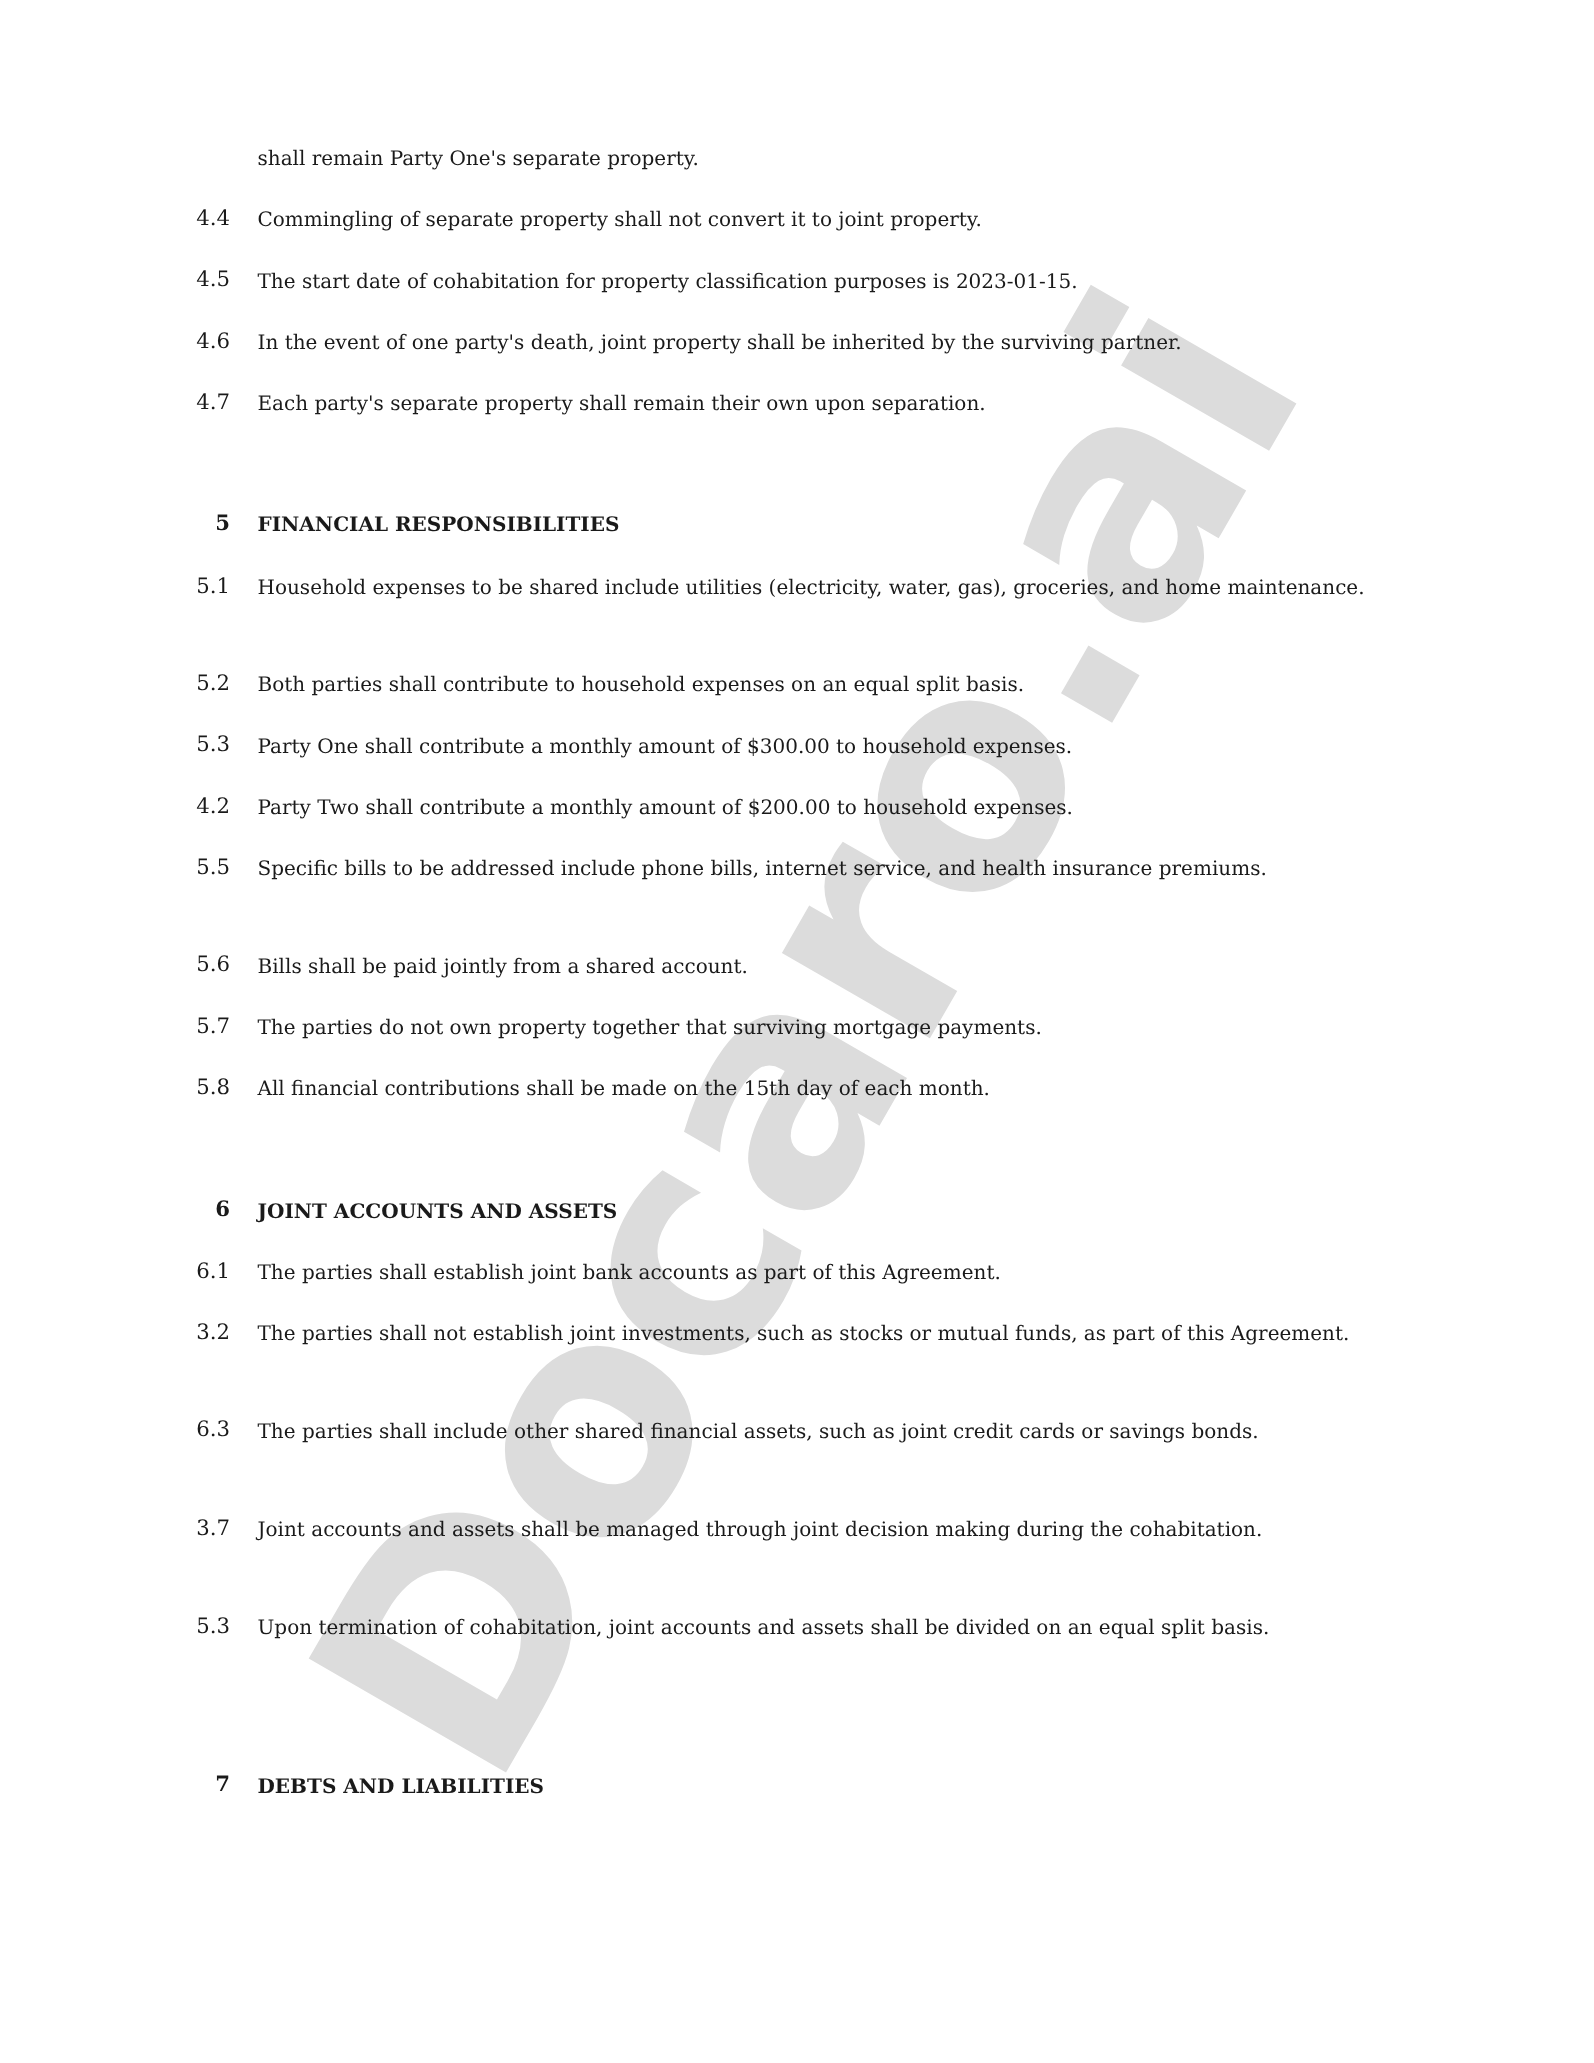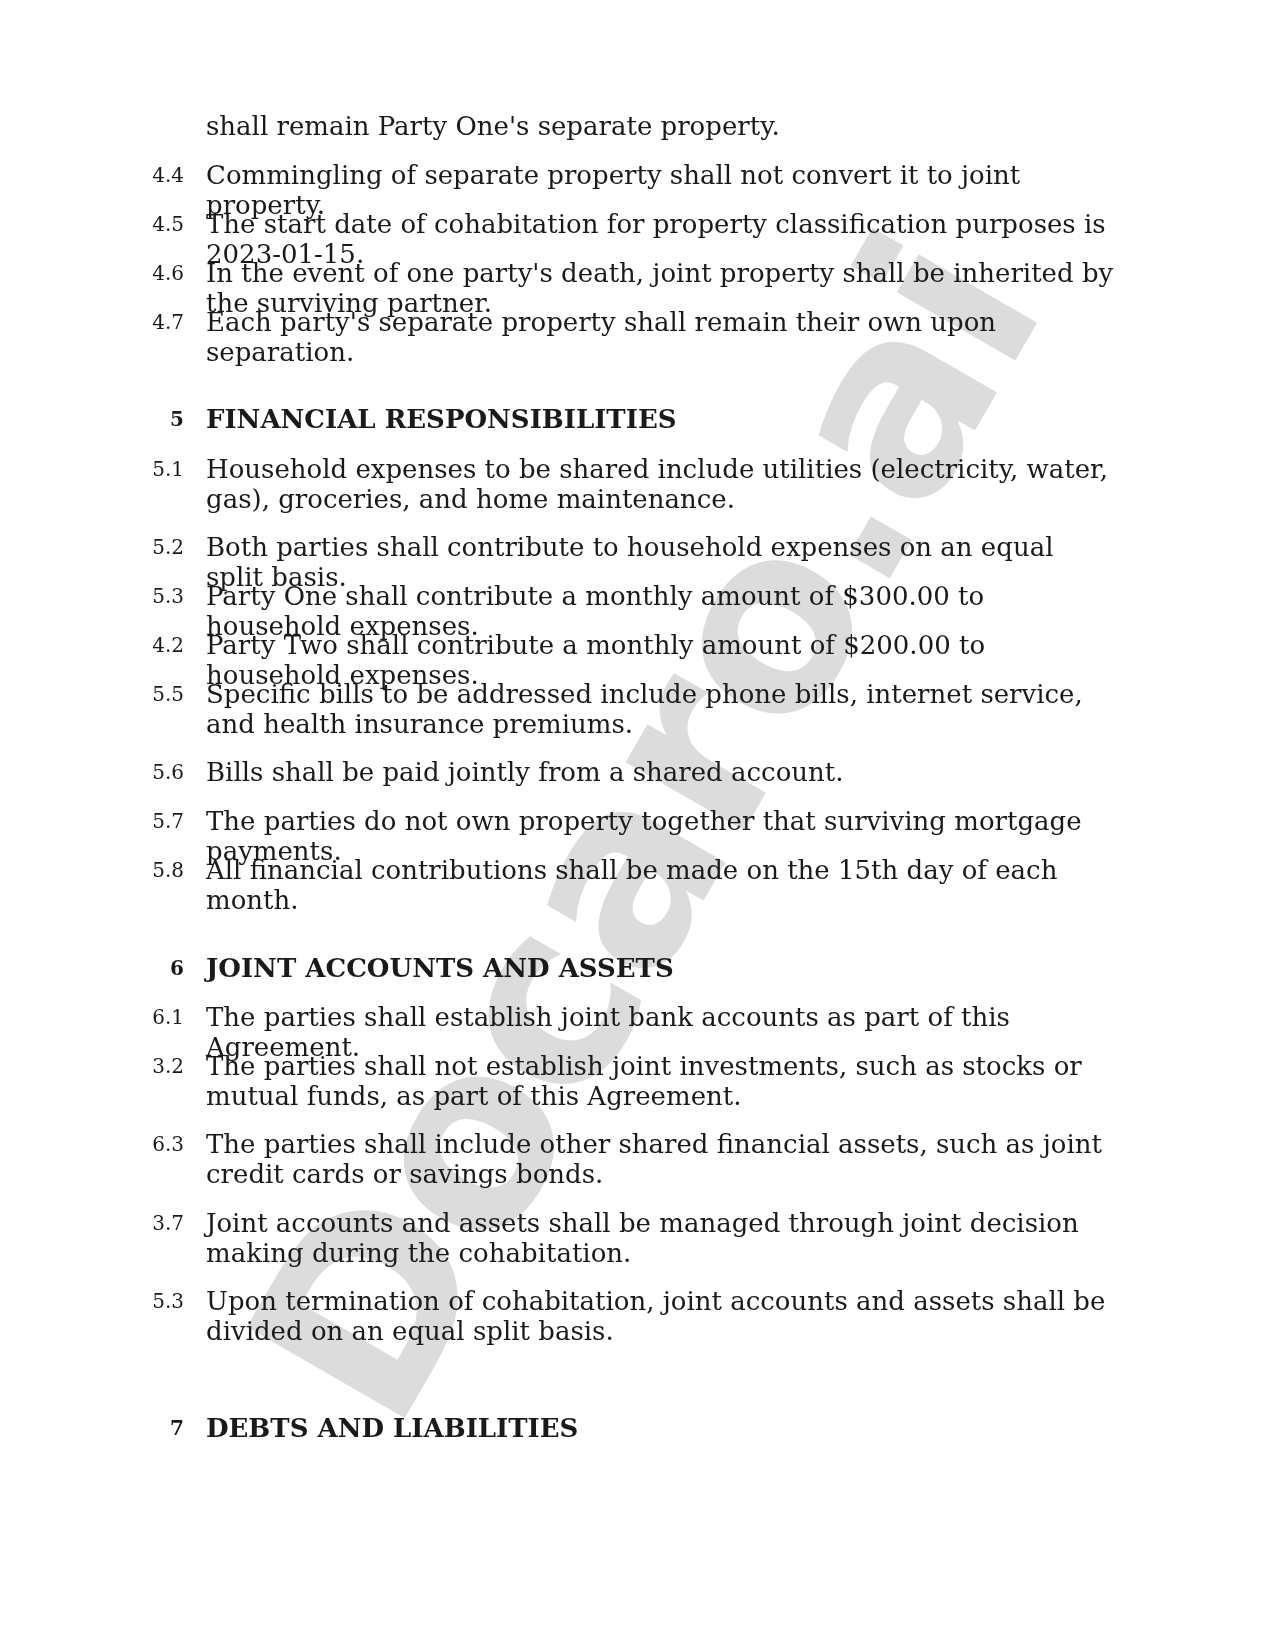--- a/index.html
+++ b/index.html
@@ -30,7 +30,7 @@
   }
   .text {
     position: absolute; left: 206px; width: 910px;
-    font-size: 26px; line-height: 29.5px;
+    font-size: 16px; line-height: 29.5px;
   }
   .heading .num, .heading .text { font-weight: bold; }
 </style>

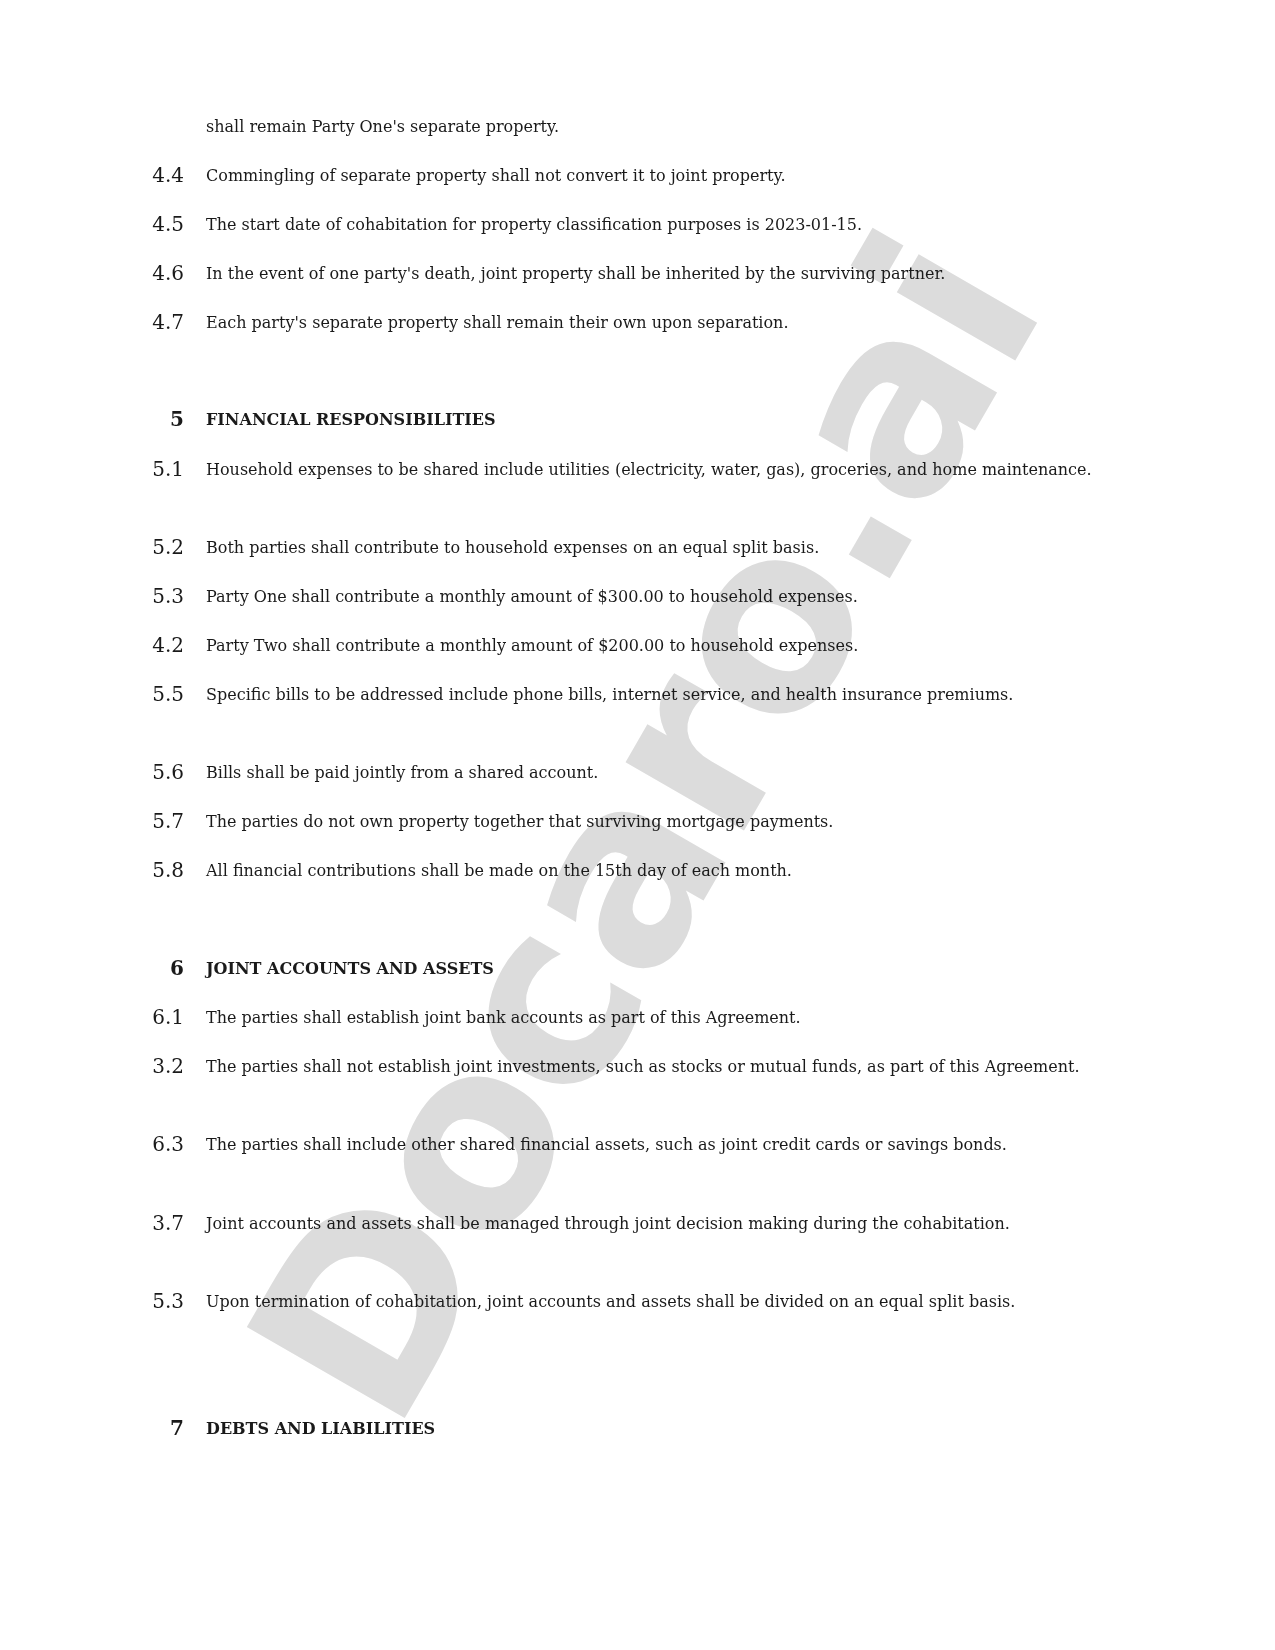--- a/index.html
+++ b/index.html
@@ -26,7 +26,7 @@
   .row { position: absolute; left: 0; width: 100%; }
   .num {
     position: absolute; left: 140px; width: 44px; text-align: right;
-    font-size: 20px; line-height: 29px;
+    font-size: 17px; line-height: 29px;
   }
   .text {
     position: absolute; left: 206px; width: 910px;

